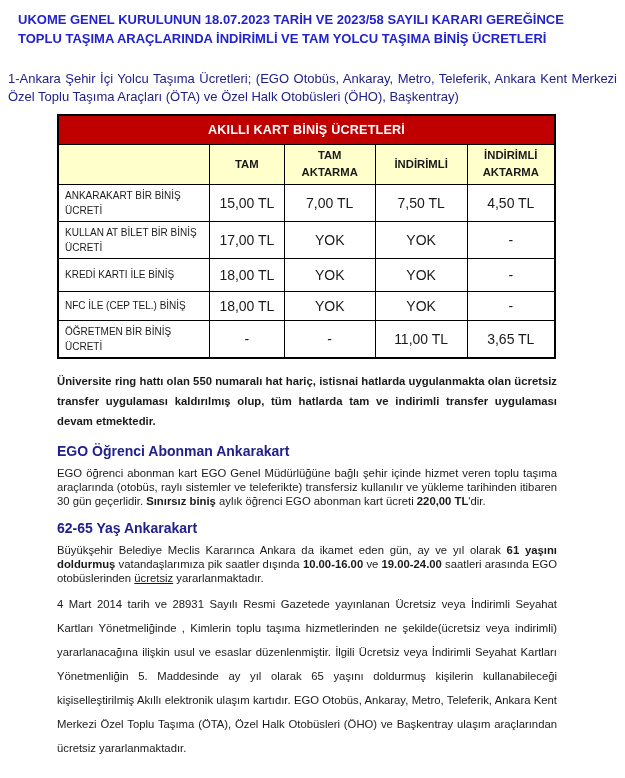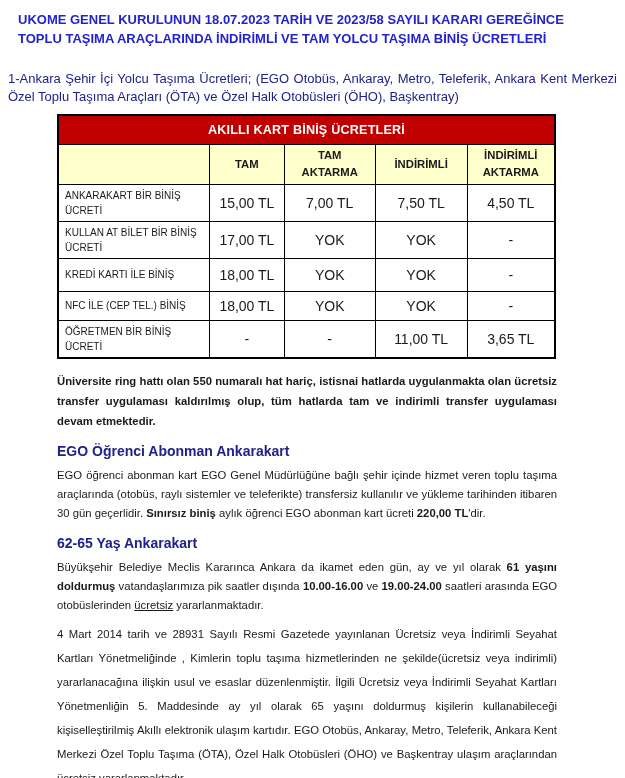--- a/index.html
+++ b/index.html
@@ -60,7 +60,7 @@
     margin: 12px 0 0 0;
   }
   .body-par {
-    font-size: 11.3px; line-height: 19px;
+    font-size: 11.3px; line-height: 14px;
     text-align: justify; margin: 7px 0 0 0;
   }
   .body-par.tight { line-height: 24px; }

